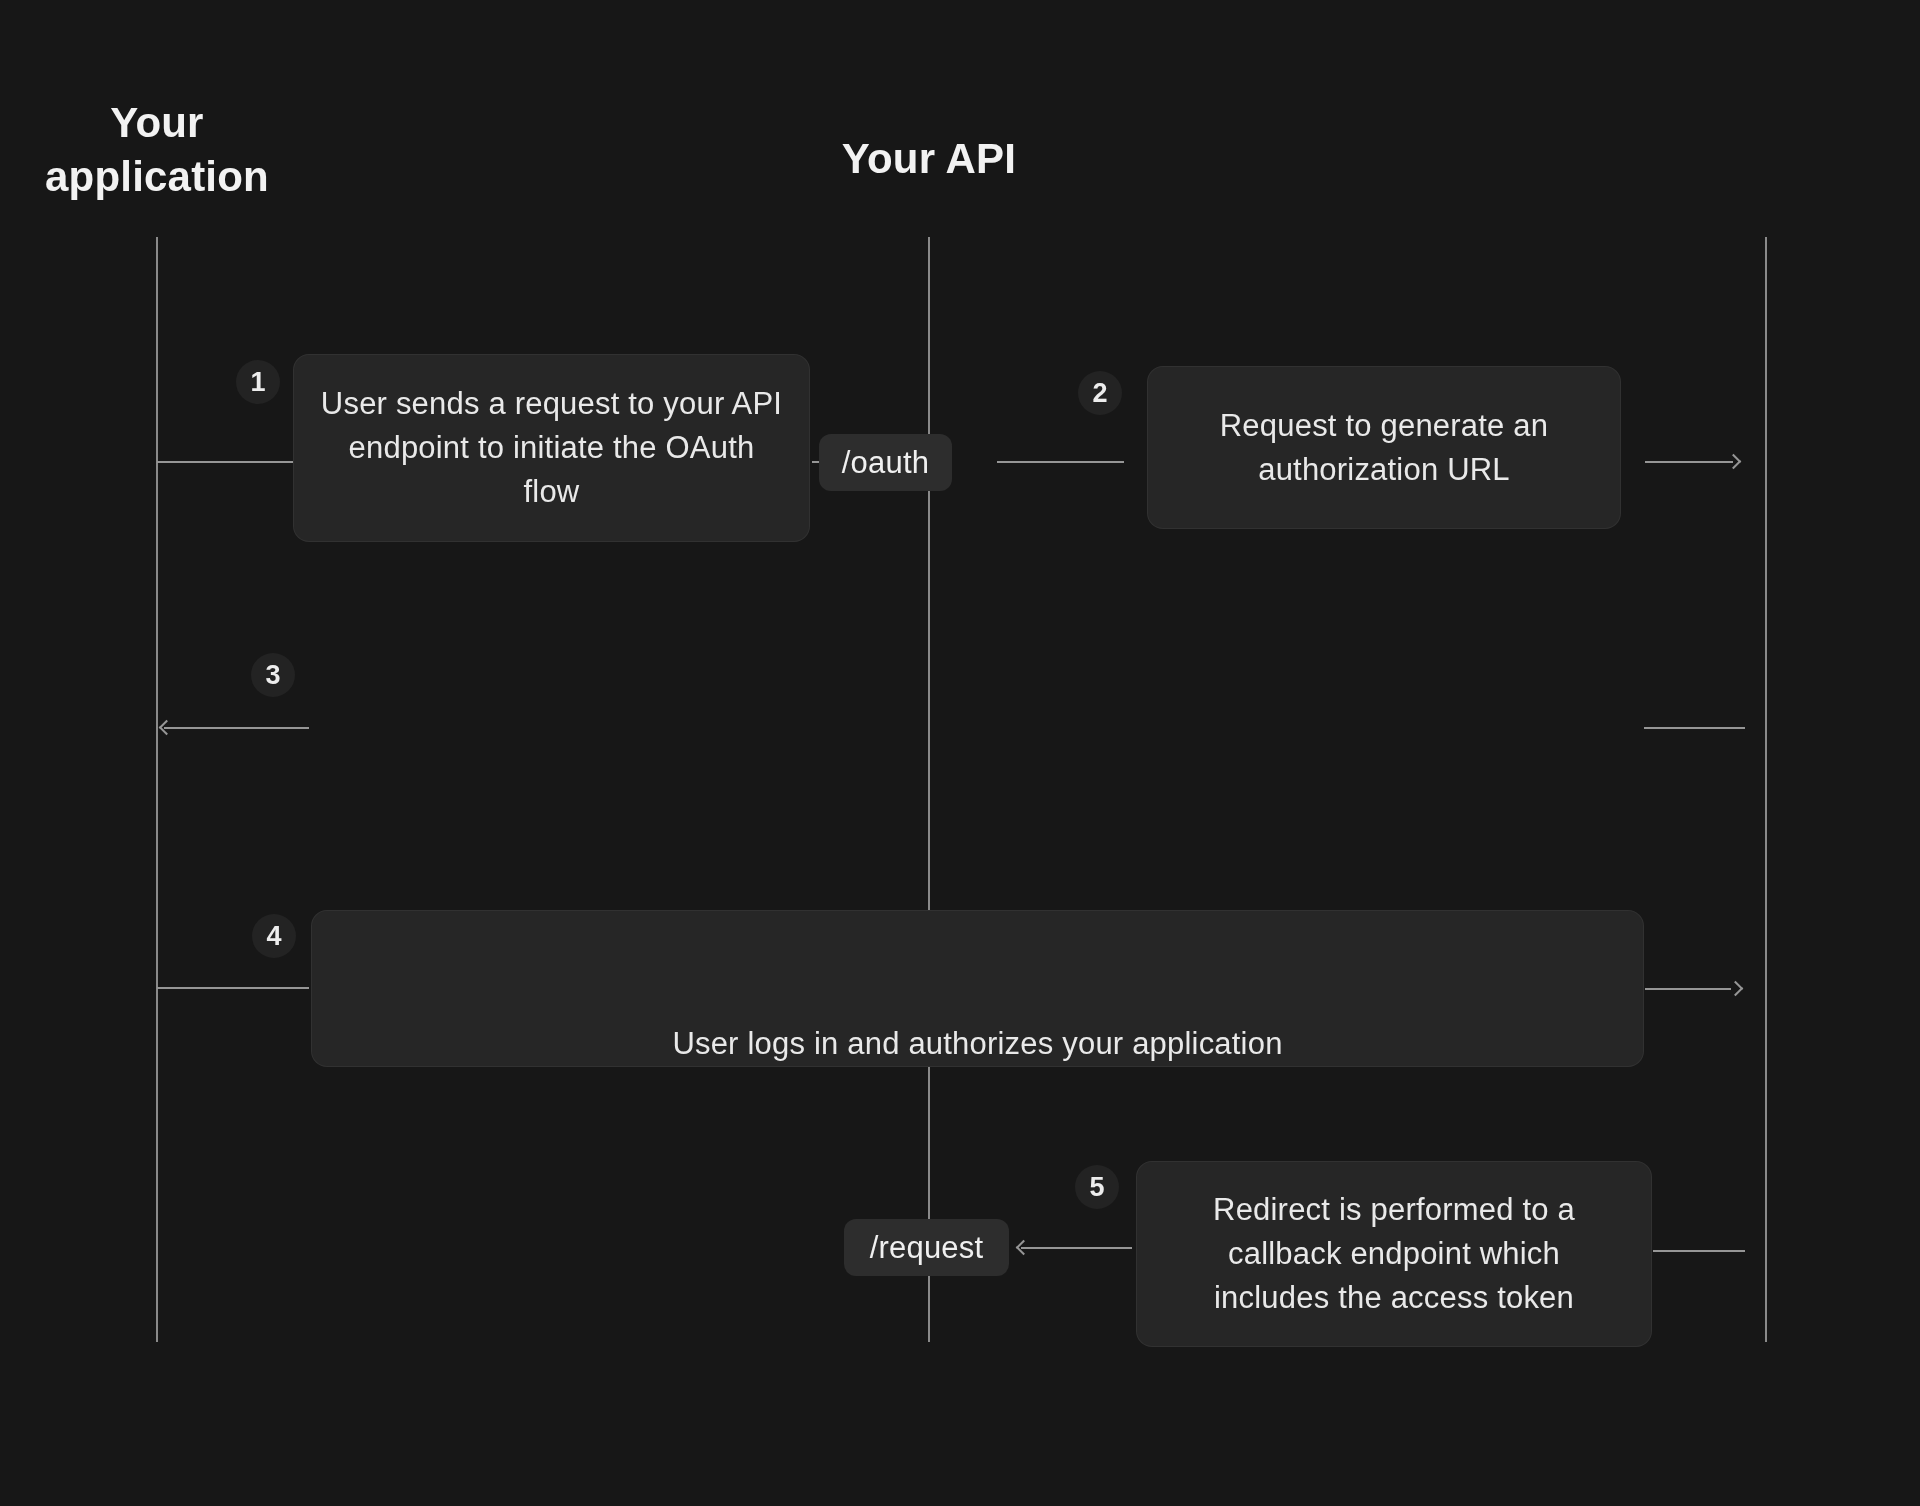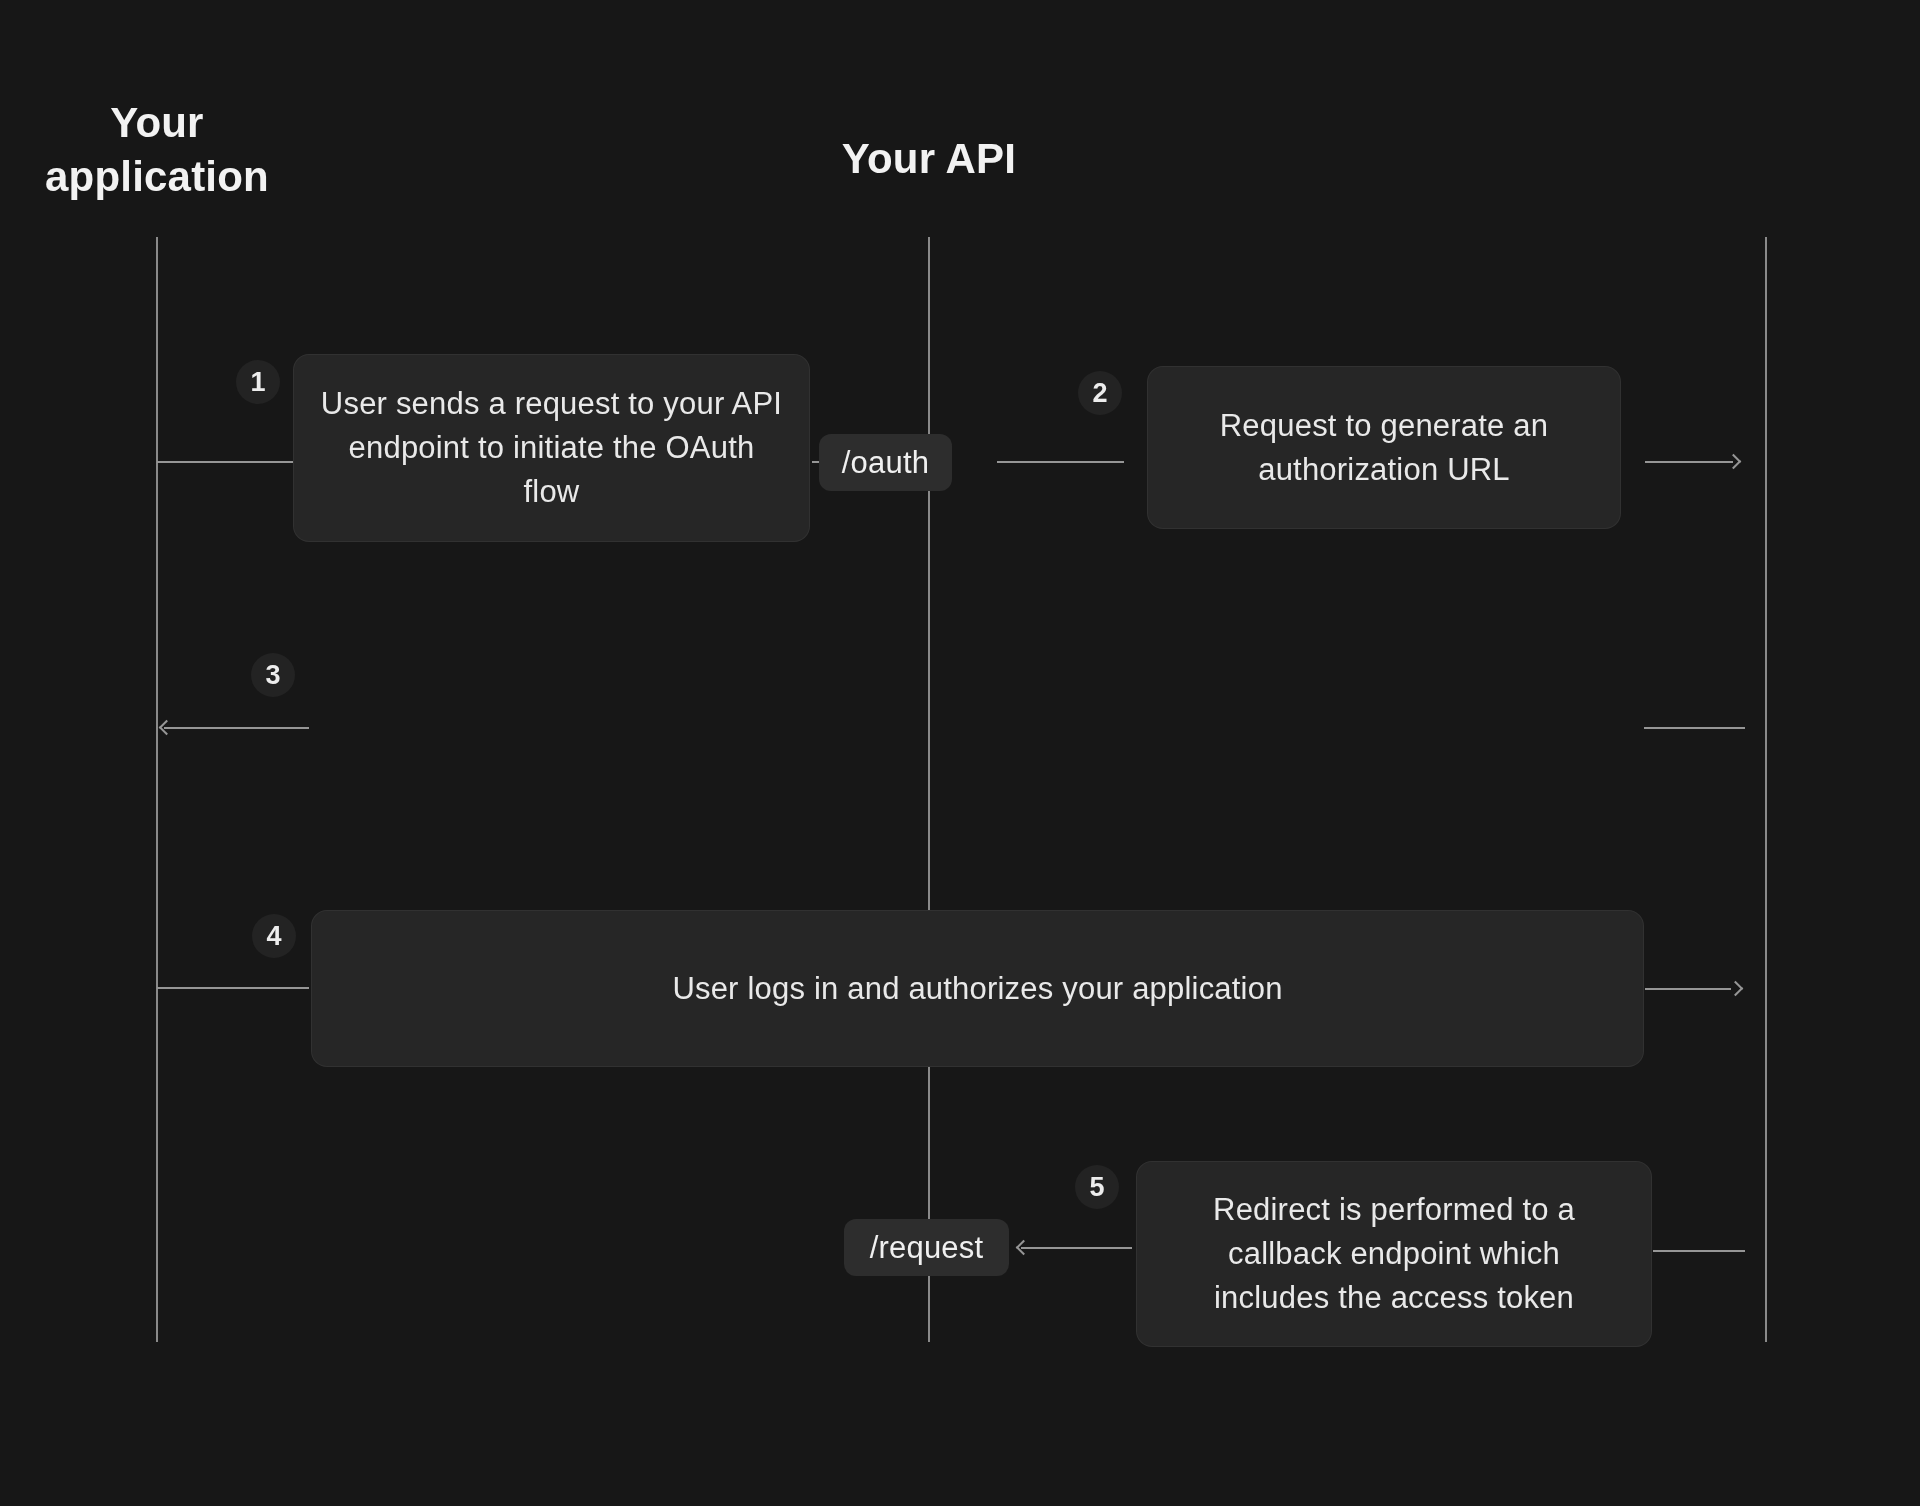--- a/index.html
+++ b/index.html
@@ -53,7 +53,7 @@
   #box-2 .msg-text{width:400px;}
   #box-3{left:311px;top:649px;width:1332px;height:157px;}
   #box-3 .msg-text{width:880px;}
-  #box-4{left:311px;top:910px;width:1333px;height:157px;}
+  #box-4{left:311px;top:910px;width:1333px;height:157px;align-items:flex-end;}
   #box-4 .msg-text{width:1200px;}
   #box-5{left:1136px;top:1161px;width:516px;height:186px;}
   #box-5 .msg-text{width:444px;}

